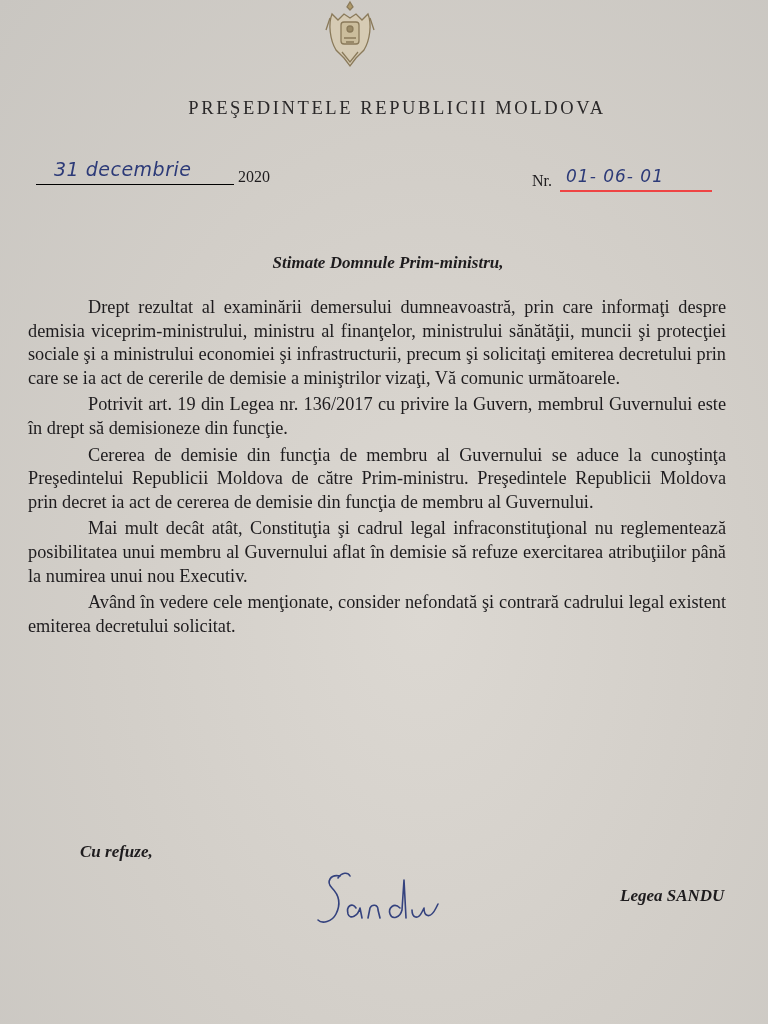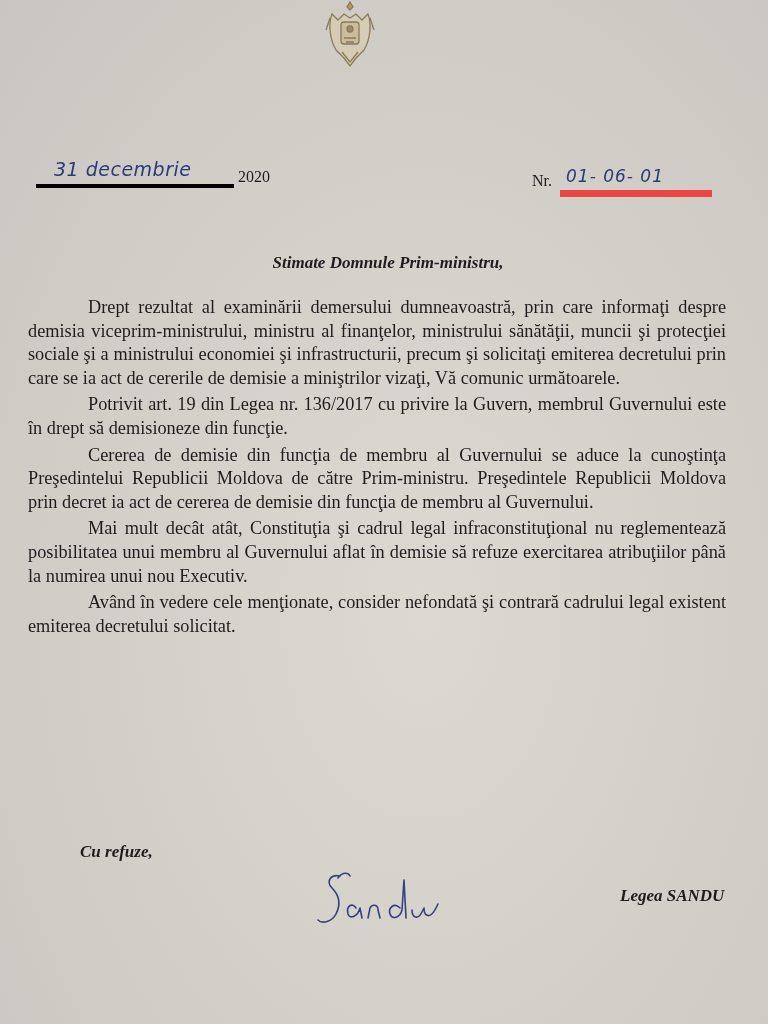--- a/index.html
+++ b/index.html
@@ -71,6 +71,7 @@
     </g>
   </svg>
 
+  <div class="header-title">PREŞEDINTELE REPUBLICII MOLDOVA</div>
 
   <div class="date-line">
     <span class="handwrite date-hand">31 decembrie</span>

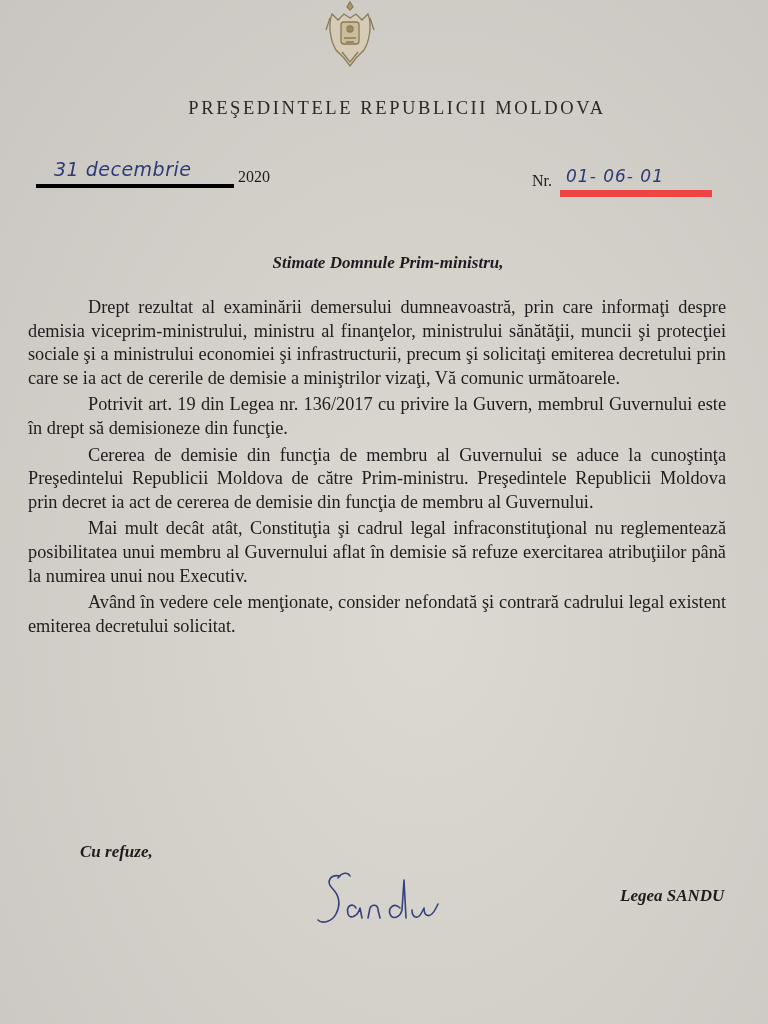--- a/index.html
+++ b/index.html
@@ -21,7 +21,7 @@
     }
     .date-line {
       position: absolute; left: 36px; top: 158px; width: 198px;
-      border-bottom: 4px solid #000000; height: 26px;
+      border-bottom: 1px solid #000000; height: 26px;
     }
     .handwrite {
       font-family: "DejaVu Sans", sans-serif; font-style: italic;

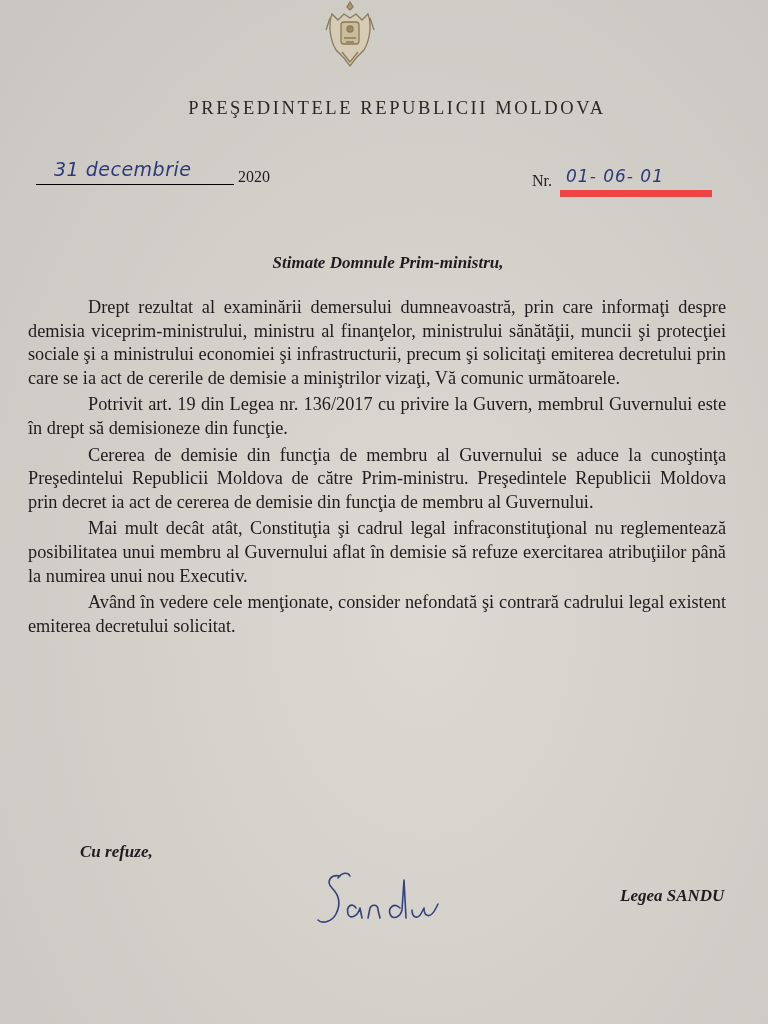--- a/index.html
+++ b/index.html
@@ -32,7 +32,7 @@
     .nr-label { position: absolute; left: 532px; top: 172px; font-size: 16px; }
     .nr-line {
       position: absolute; left: 560px; top: 166px; width: 152px; height: 24px;
-      border-bottom: 7px solid #ef4444;
+      border-bottom: 2px solid #ef4444;
     }
     .nr-hand { position: absolute; left: 6px; top: 0px; font-size: 17px; letter-spacing: 1px; }
     .salutation {

